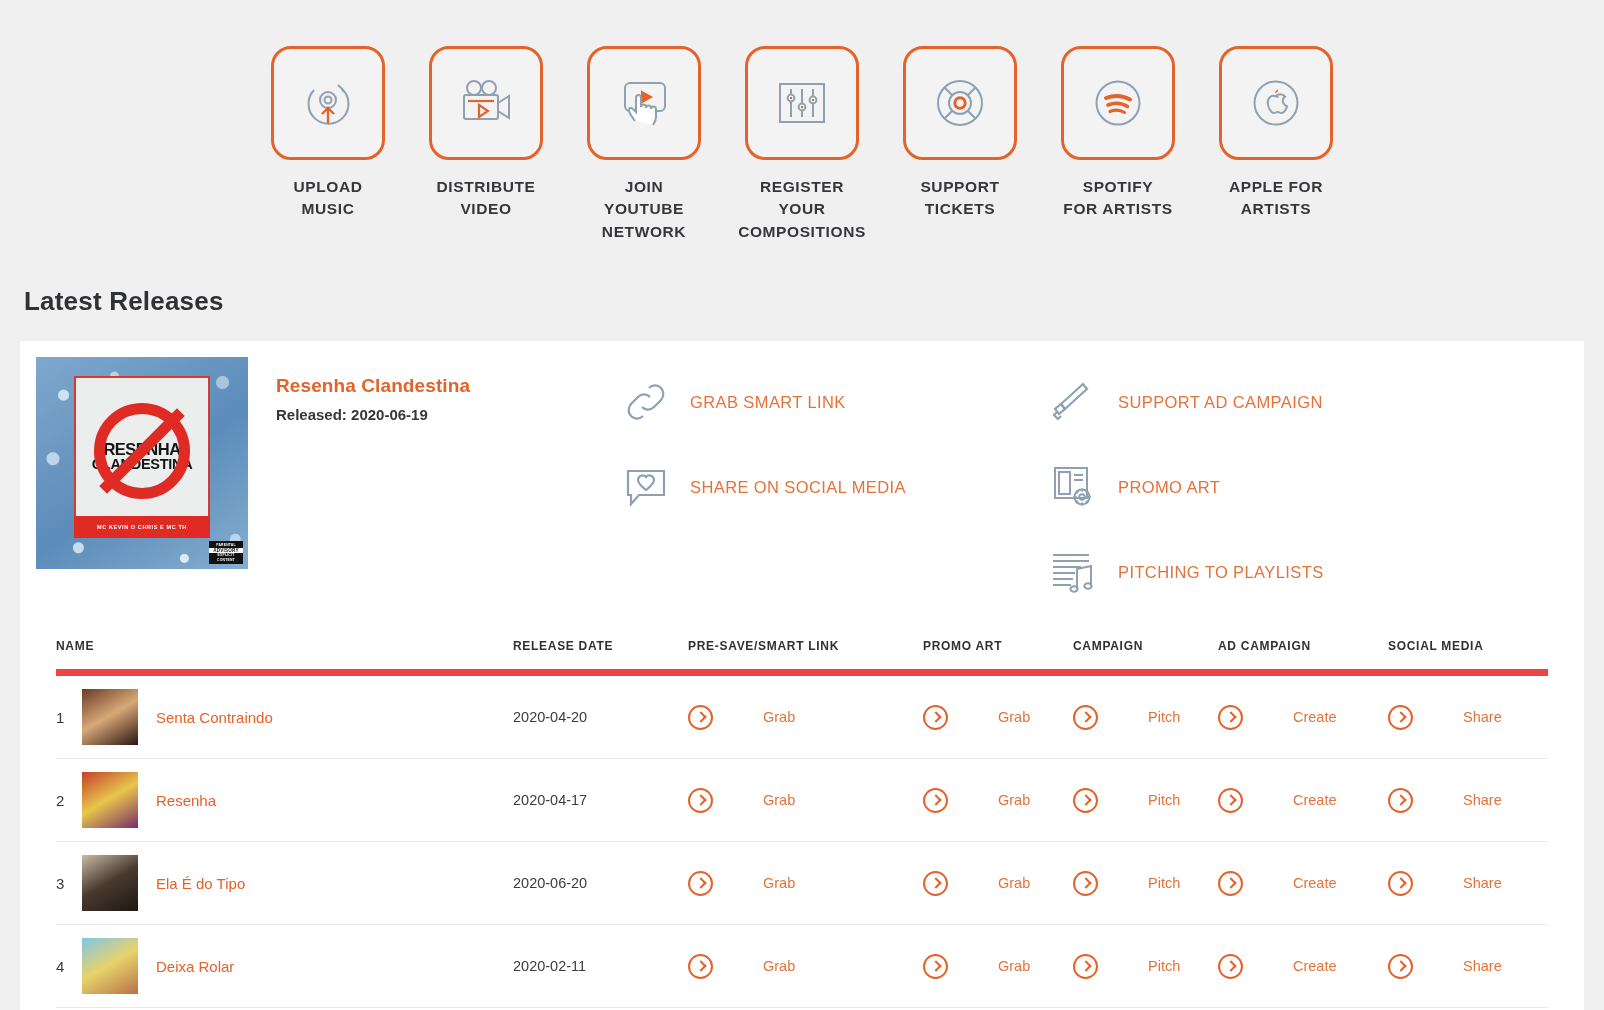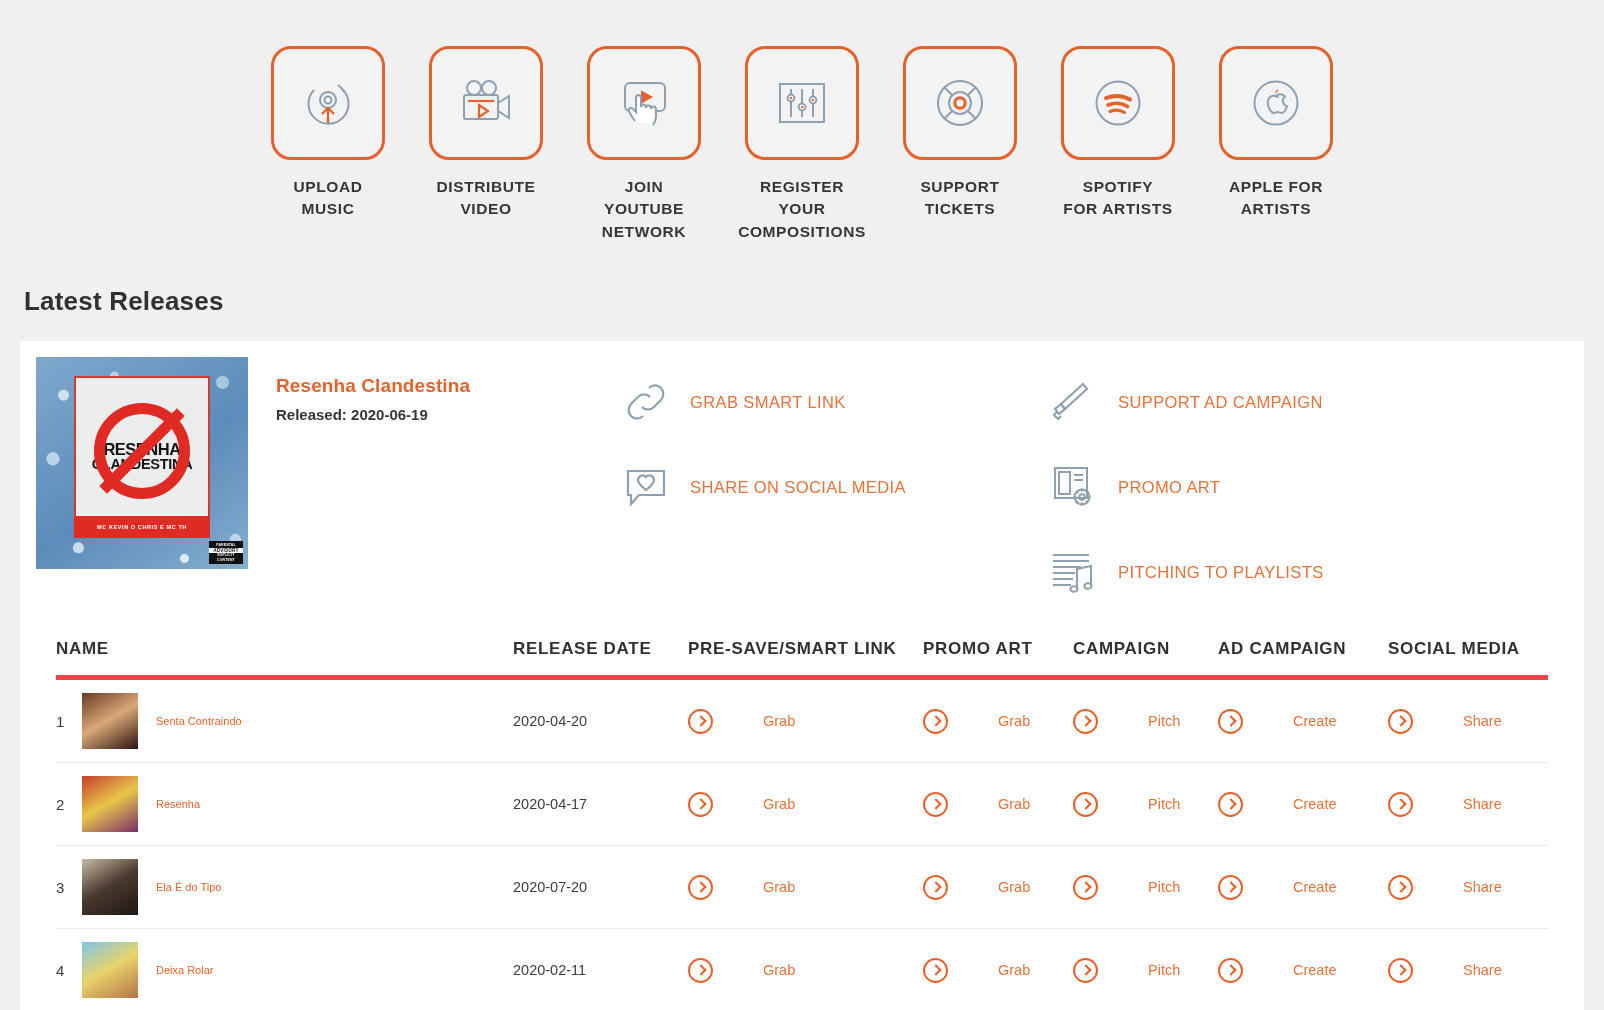--- a/index.html
+++ b/index.html
@@ -178,12 +178,12 @@
   table { width: calc(100% - 72px); margin: 42px 36px 0 36px; border-collapse: collapse; }
   thead th {
     text-align: left;
-    font-size: 17px;
+    font-size: 12px;
     font-weight: bold;
     letter-spacing: .7px;
     color: #2f3135;
     padding: 0 0 16px 0;
-    border-bottom: 5px solid #ef4444;
+    border-bottom: 7px solid #ef4444;
   }
   tbody td {
     border-bottom: 1px solid #e9e9e9;

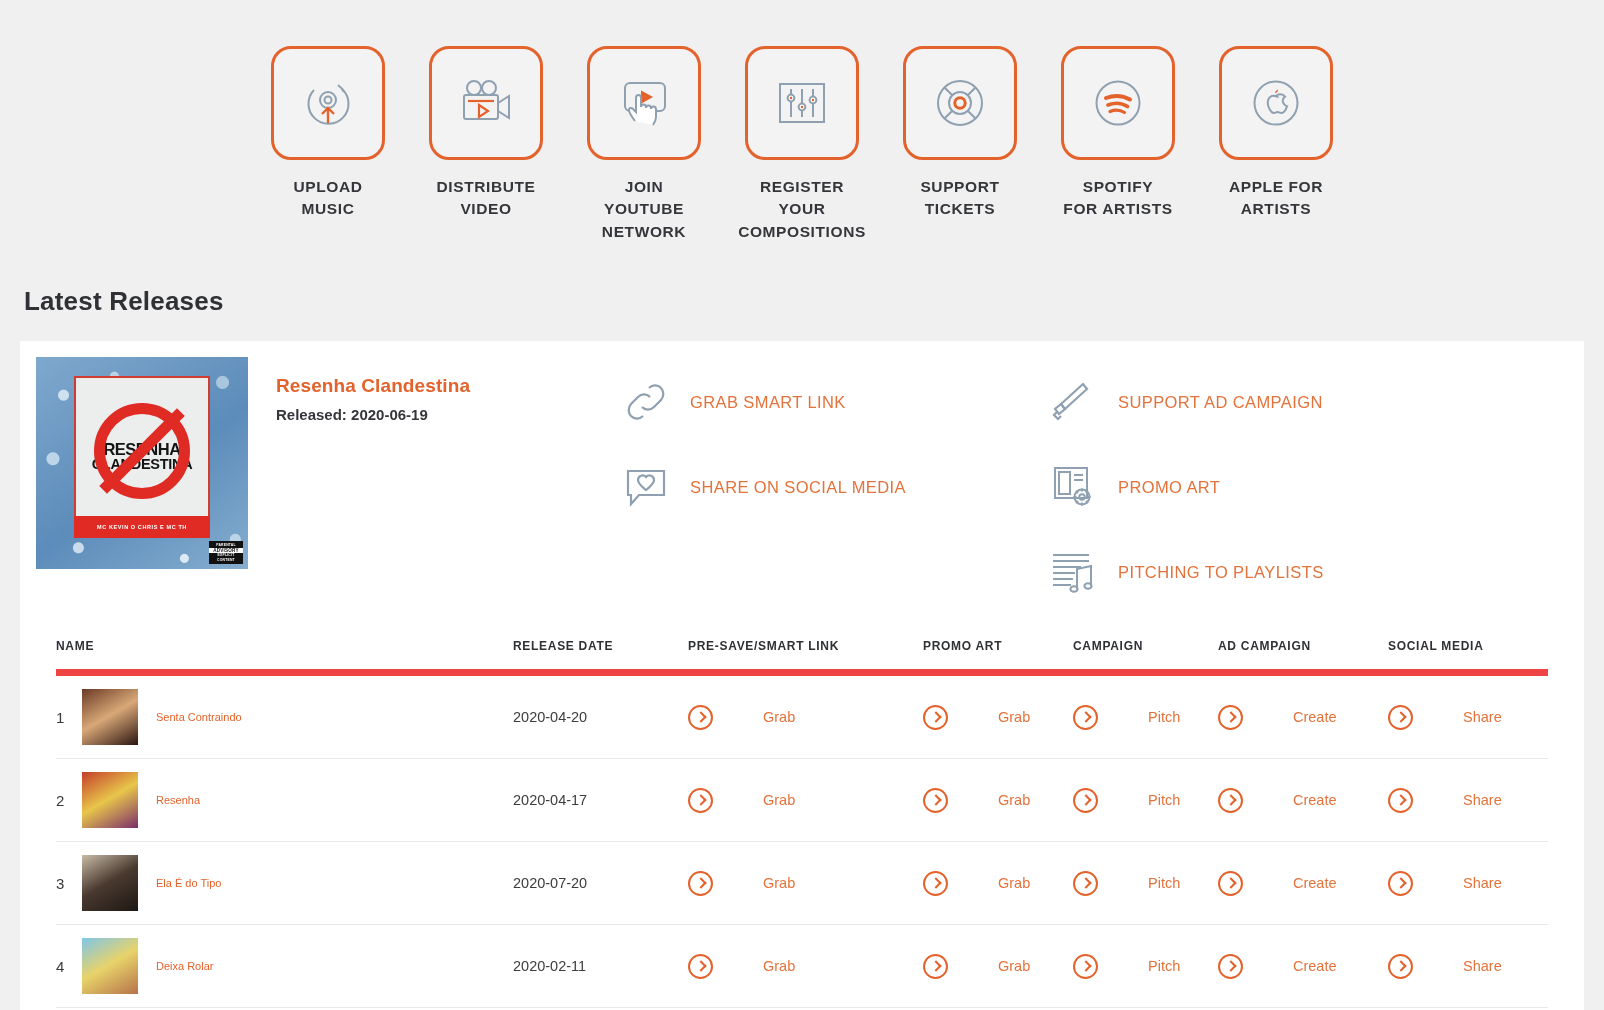--- a/index.html
+++ b/index.html
@@ -197,7 +197,7 @@
   td.nm { }
   .nm-wrap { display: flex; align-items: center; gap: 18px; }
   .thumb { width: 56px; height: 56px; flex: 0 0 56px; background: #888; }
-  .nm-link { color: #e4622b; font-size: 11px; cursor: pointer; }
+  .nm-link { color: #e4622b; font-size: 15px; cursor: pointer; }
   td.date { width: 175px; color: #3d3d3d; font-size: 14.5px; }
   .cell-action { display: flex; align-items: center; gap: 10px; cursor: pointer; }
   .cell-action .lbl { color: #e4723b; font-size: 14.5px; margin-left: 40px; }

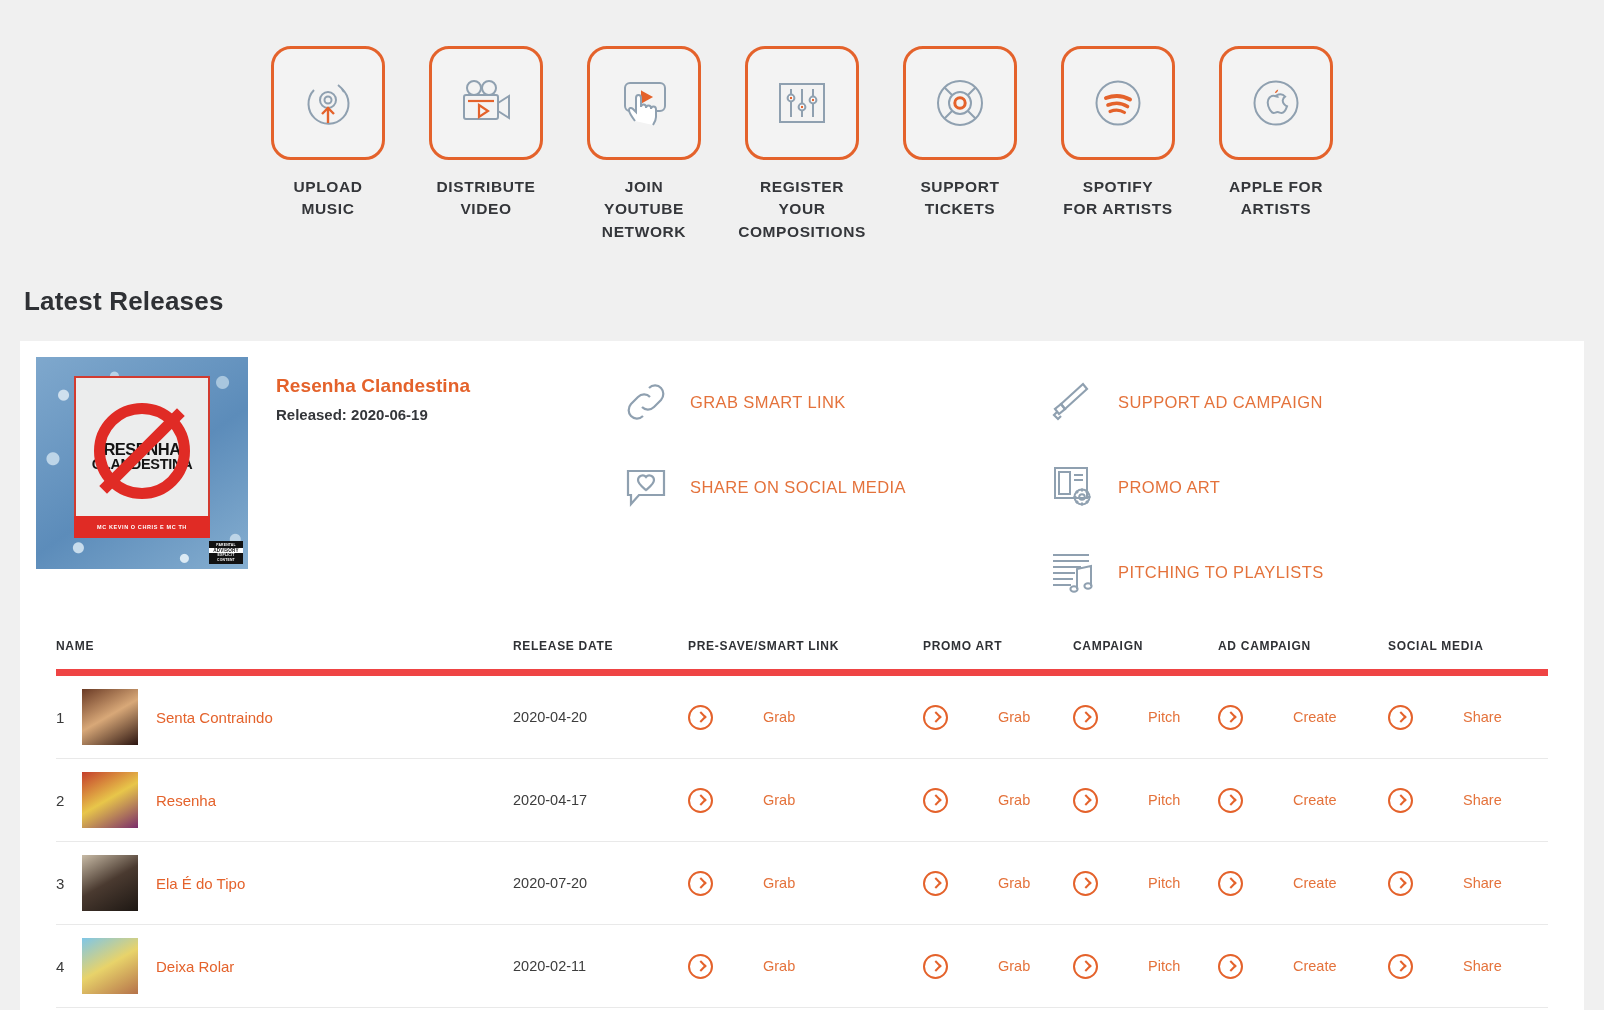--- a/index.html
+++ b/index.html
@@ -538,7 +538,7 @@
               <span class="nm-link">Ela É do Tipo</span>
             </div>
           </td>
-          <td class="date">2020-07-20</td>
+          <td class="date">2020-06-20</td>
           <td>
             <span class="cell-action">
               <span class="circ"></span>

